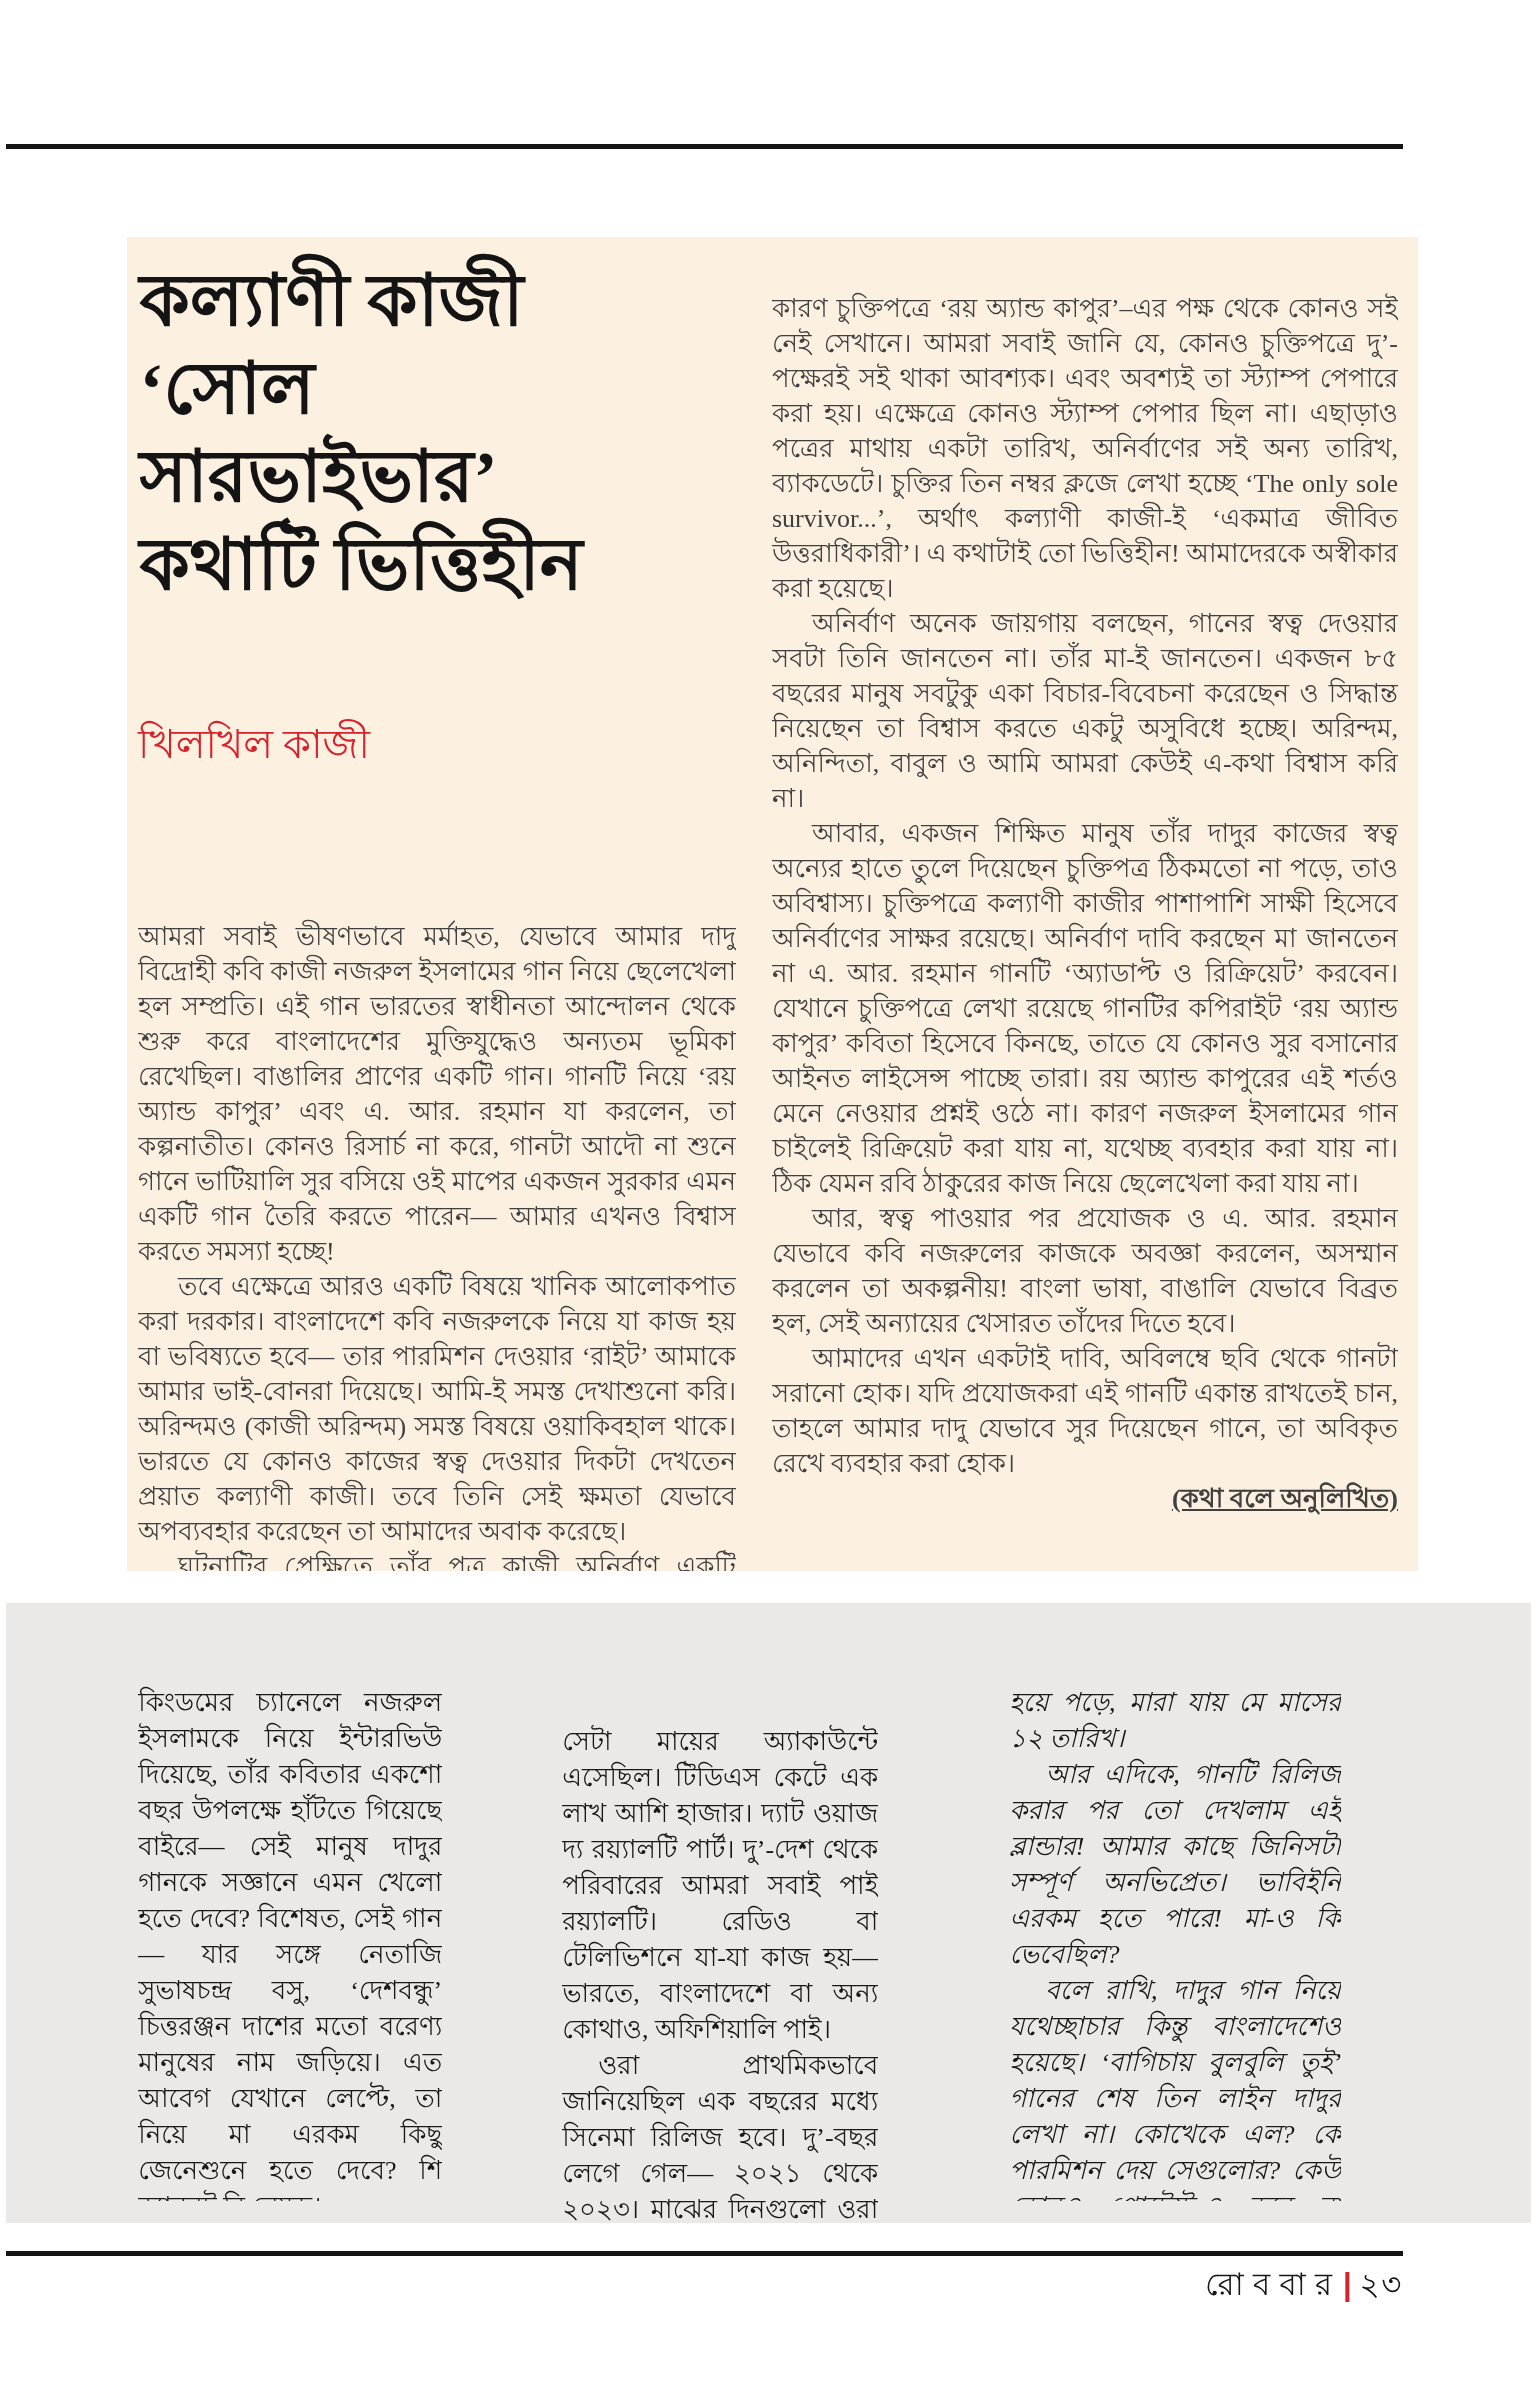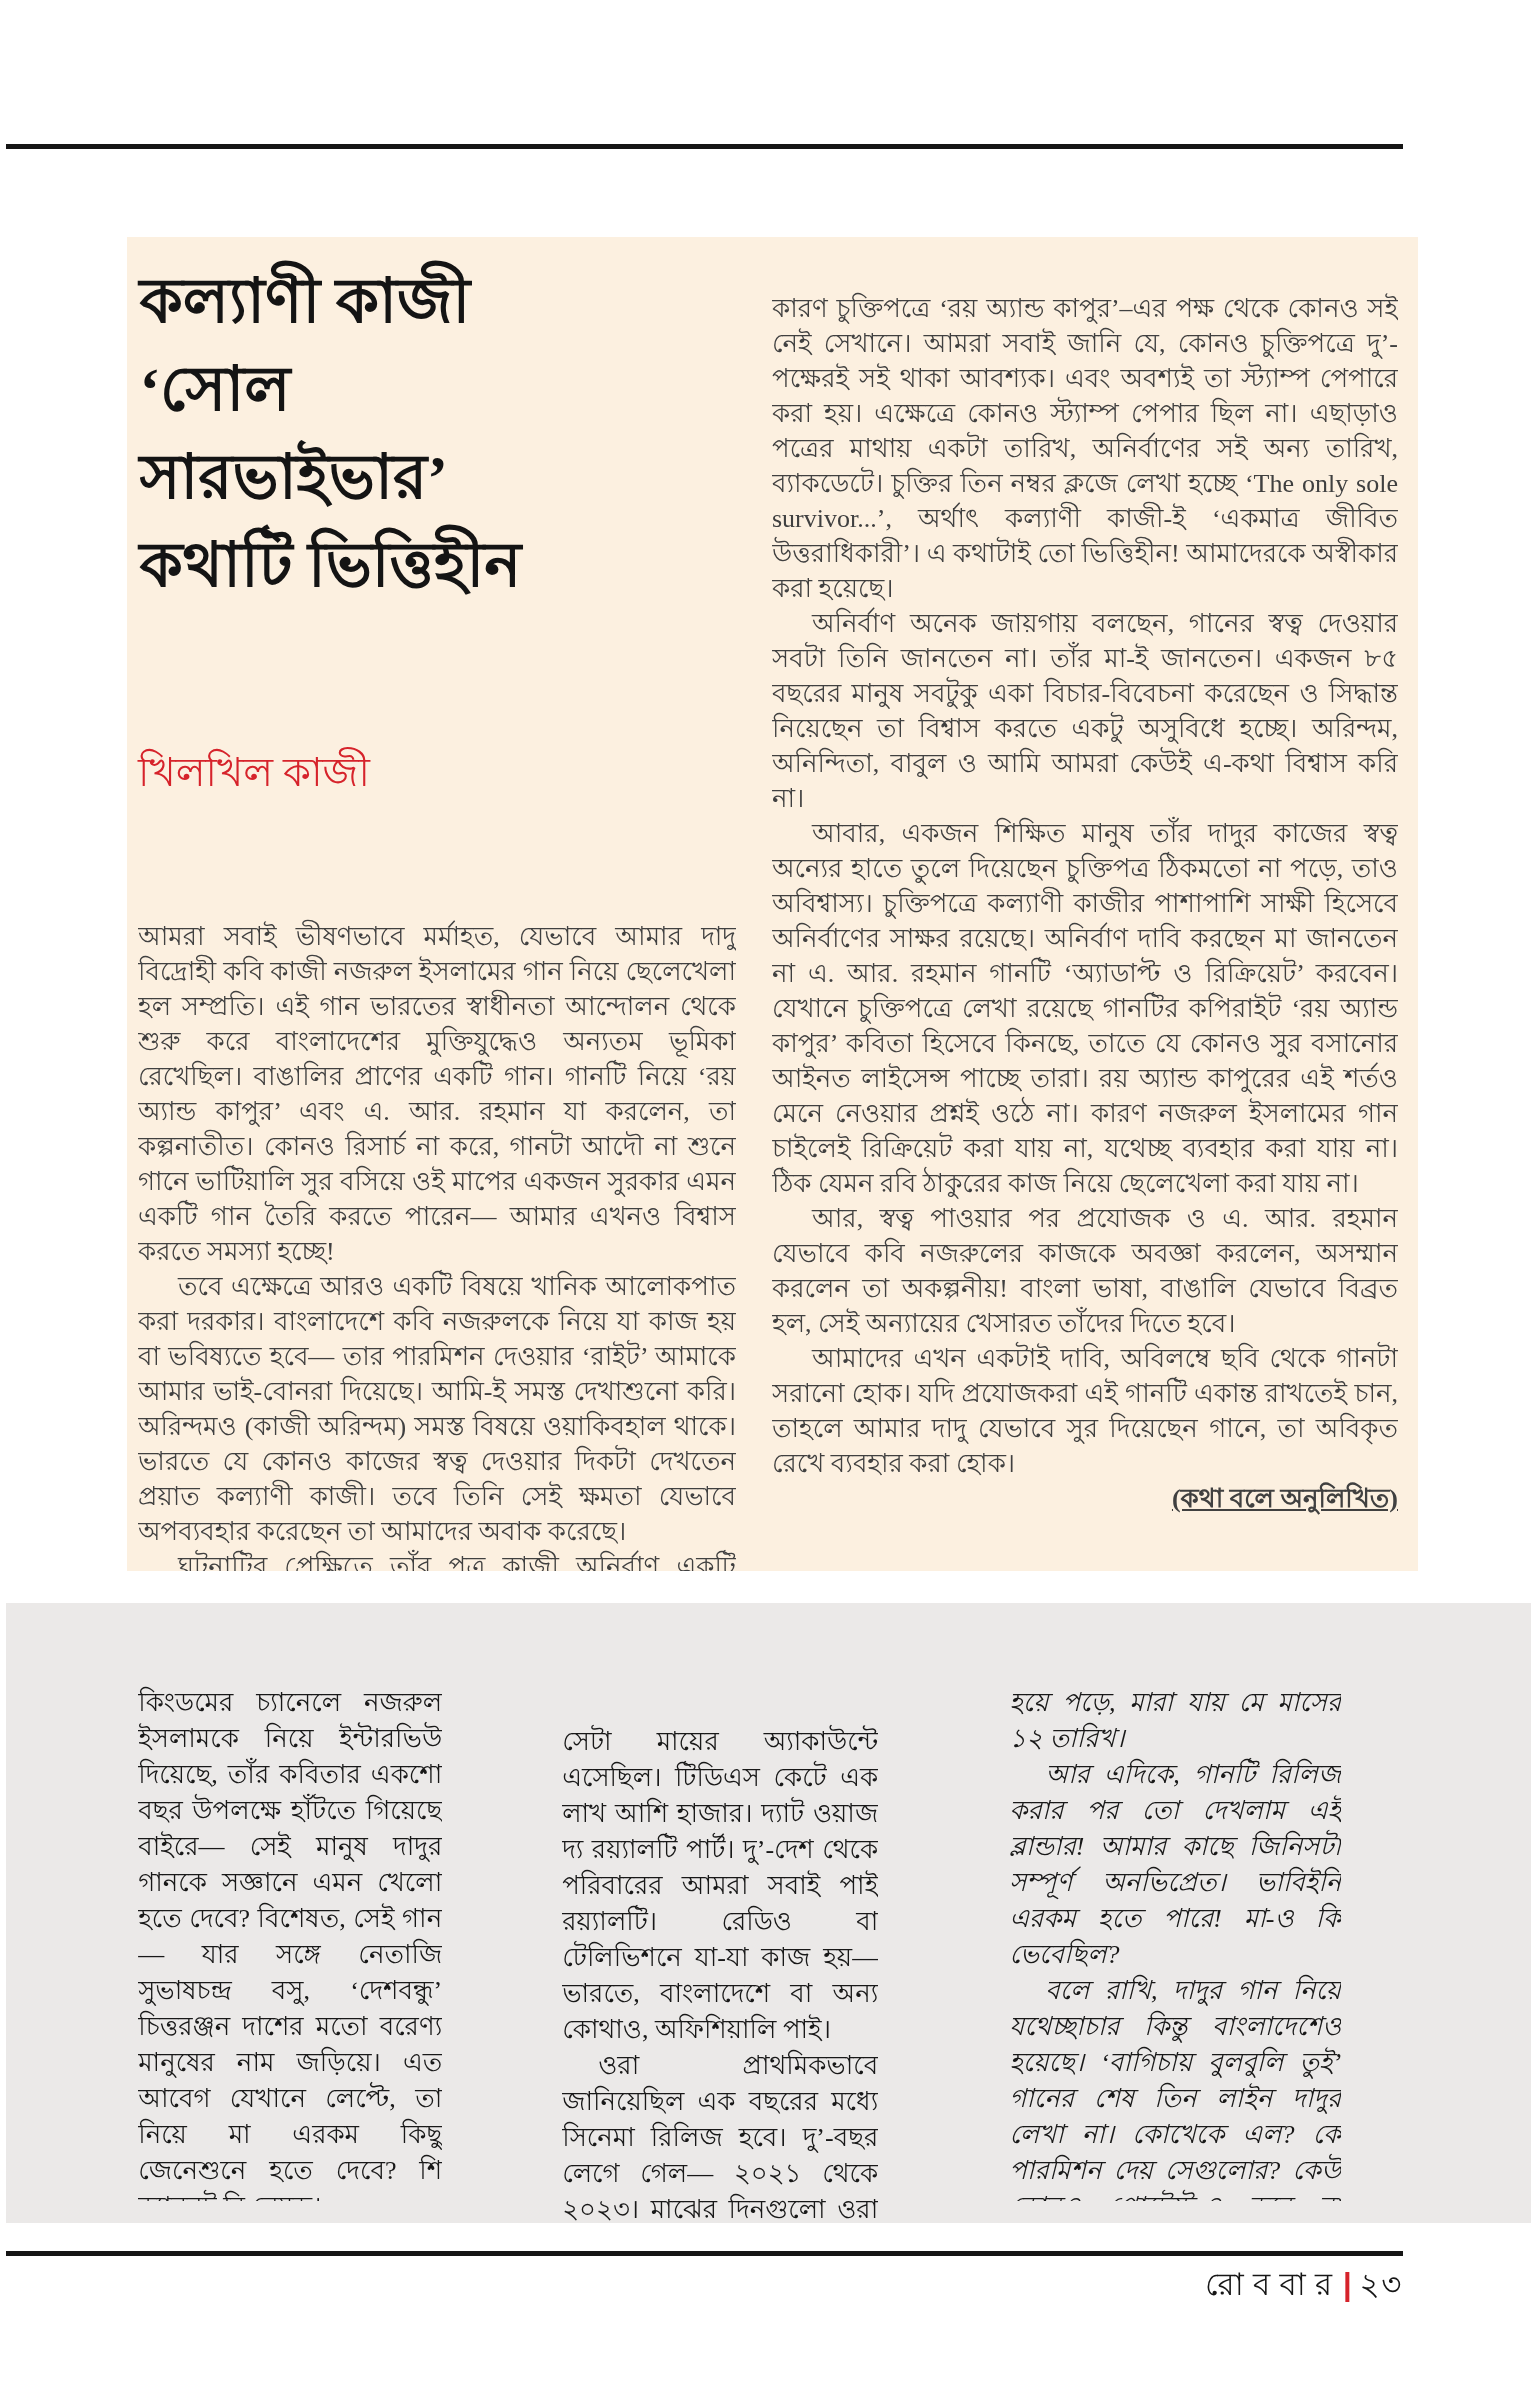--- a/index.html
+++ b/index.html
@@ -33,7 +33,7 @@
     left: 12.4px; top: 20px;
     width: 643px;
     margin: 0;
-    font-size: 62px;
+    font-size: 72px;
     line-height: 88px;
     font-weight: 600;
     color: #141414;

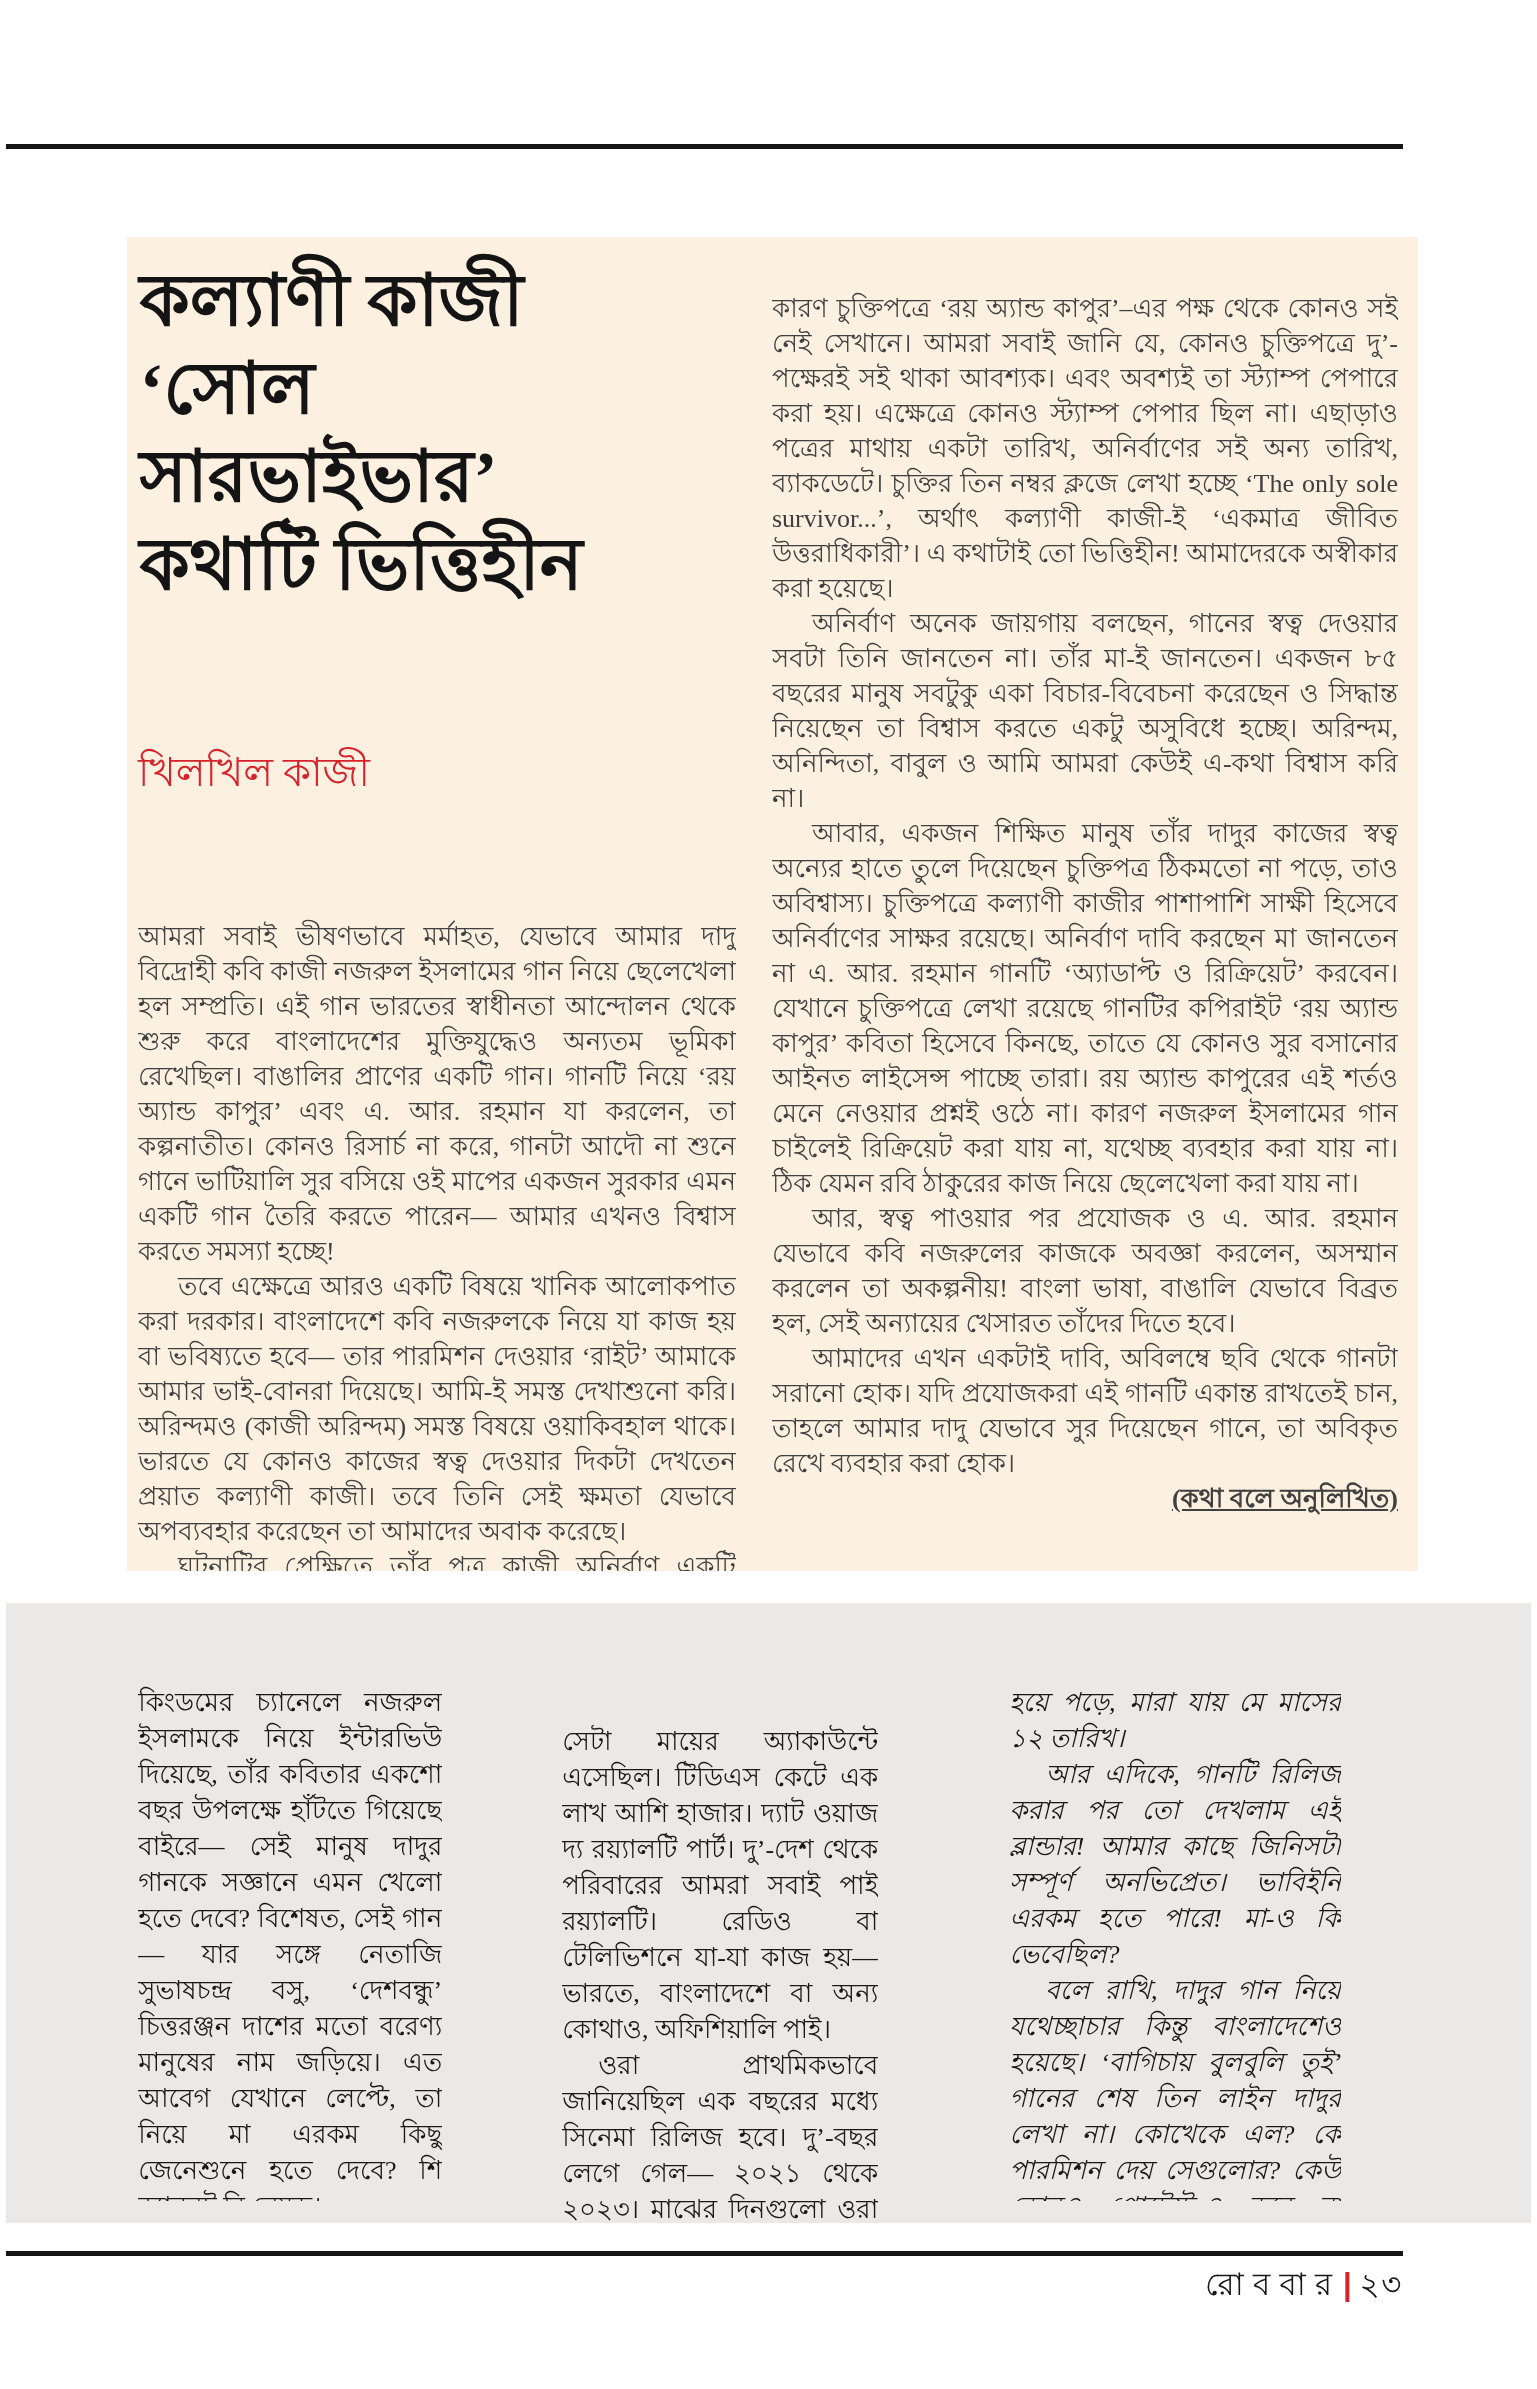--- a/index.html
+++ b/index.html
@@ -42,7 +42,7 @@
   .headline .hl-line { display: block; }
   .byline {
     position: absolute;
-    left: 11px; top: 512px;
+    left: 11px; top: 484px;
     width: 543px;
     font-size: 40px;
     line-height: 47px;

